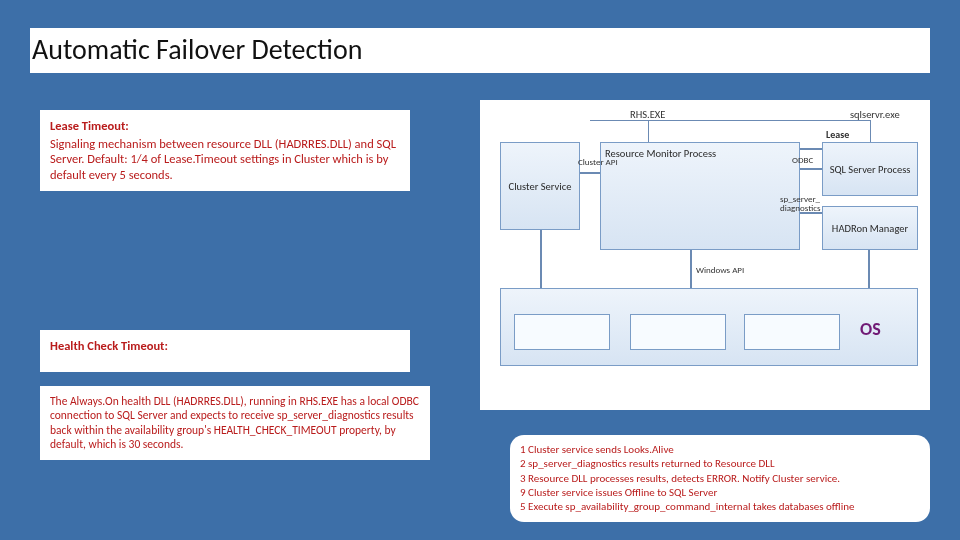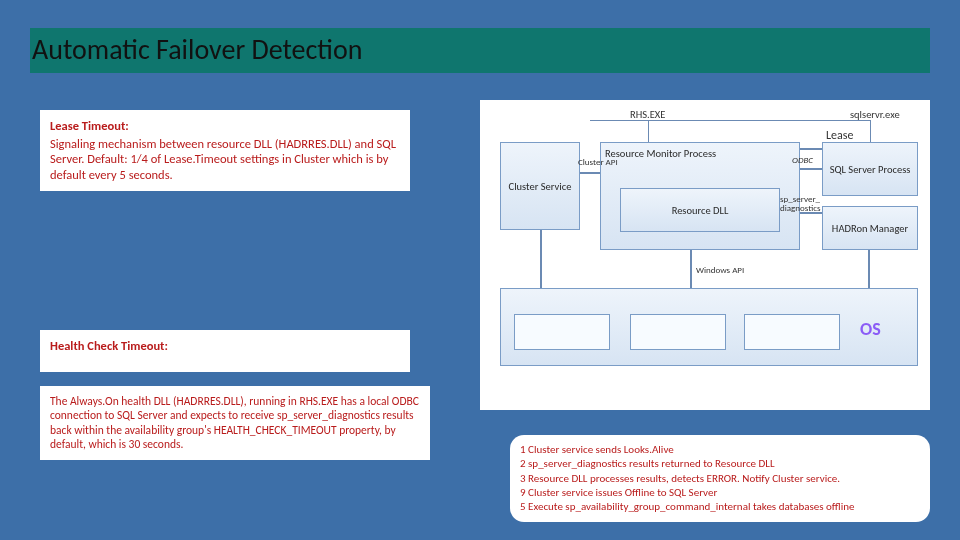--- a/index.html
+++ b/index.html
@@ -11,7 +11,7 @@
     top: 28px;
     left: 30px;
     right: 30px;
-    background: #0f766e;
+    background: #ffffff;
     padding: 4px 2px 6px 2px;
     font-size: 28px;
     font-weight: 400;

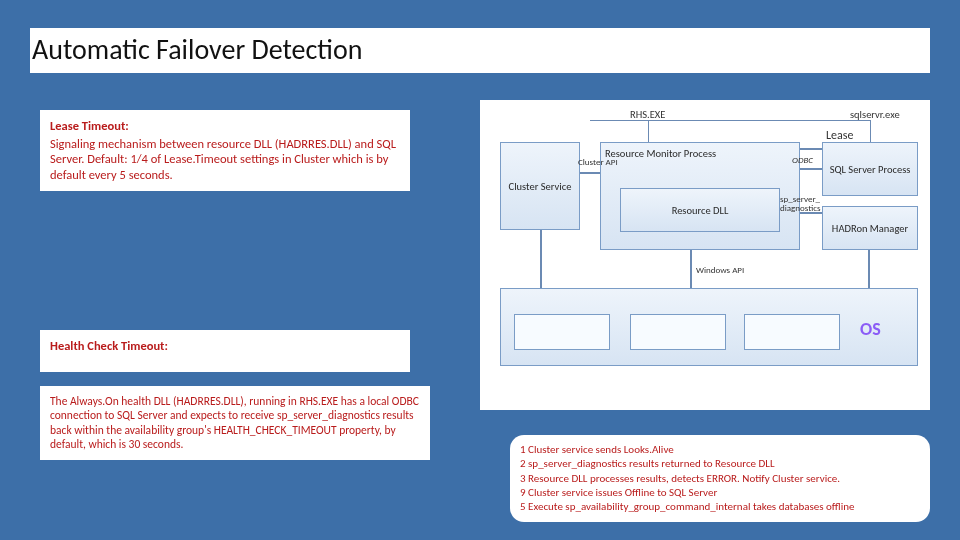--- a/index.html
+++ b/index.html
@@ -120,7 +120,7 @@
   <div class="dlabel" style="left:98px; top:56px; font-size:9px;">Cluster API</div>
 
   <div class="conn" style="left:320px; top:48px; width:22px; height:2px;"></div>
-  <div class="dlabel" style="left:346px; top:28px; font-size:12px;">Lease</div>
+  <div class="dlabel" style="left:346px; top:28px; font-size:10px;font-weight:bold;">Lease</div>
 
   <div class="conn" style="left:320px; top:68px; width:22px; height:2px;"></div>
   <div class="dlabel" style="left:312px; top:54px; font-size:9px;font-style:italic;">ODBC</div>

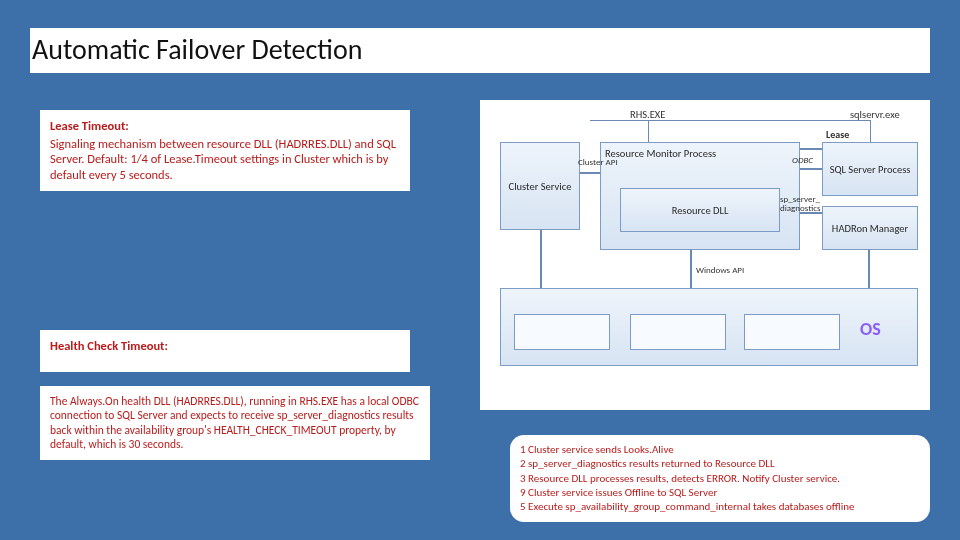--- a/index.html
+++ b/index.html
@@ -123,7 +123,7 @@
   <div class="dlabel" style="left:346px; top:28px; font-size:10px;font-weight:bold;">Lease</div>
 
   <div class="conn" style="left:320px; top:68px; width:22px; height:2px;"></div>
-  <div class="dlabel" style="left:312px; top:54px; font-size:9px;font-style:italic;">ODBC</div>
+  <div class="dlabel" style="left:312px; top:54px; font-size:9px;">ODBC</div>
 
   <div class="conn" style="left:320px; top:112px; width:22px; height:2px;"></div>
   <div class="dlabel" style="left:300px; top:94px; font-size:9px; white-space:pre; line-height:1.05;">sp_server_

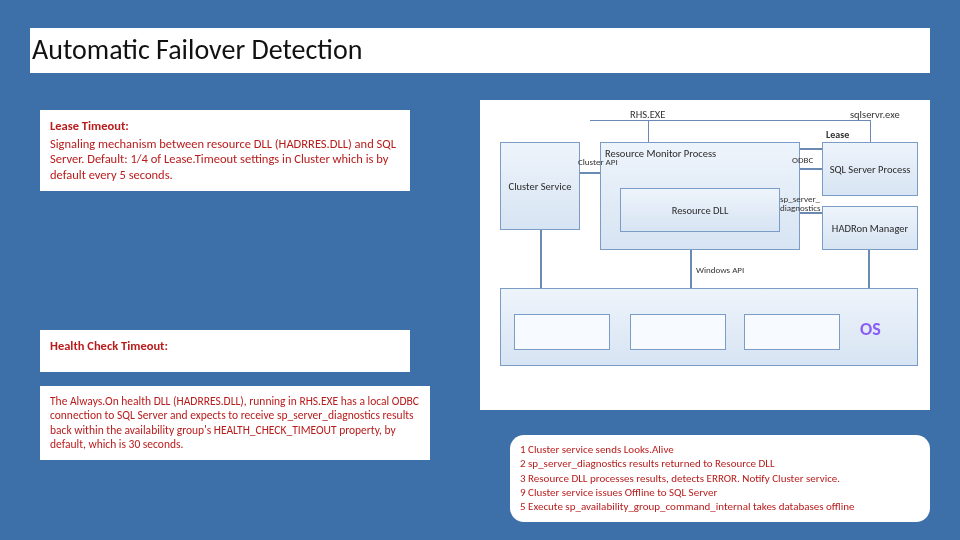--- a/index.html
+++ b/index.html
@@ -110,7 +110,6 @@
     <span>Resource Monitor Process</span>
   </div>
 
-  <div class="dbox" style="left:140px; top:88px; width:160px; height:44px;">Resource DLL</div>
 
   <div class="dbox" style="left:342px; top:42px; width:96px; height:54px;">SQL Server Process</div>
 

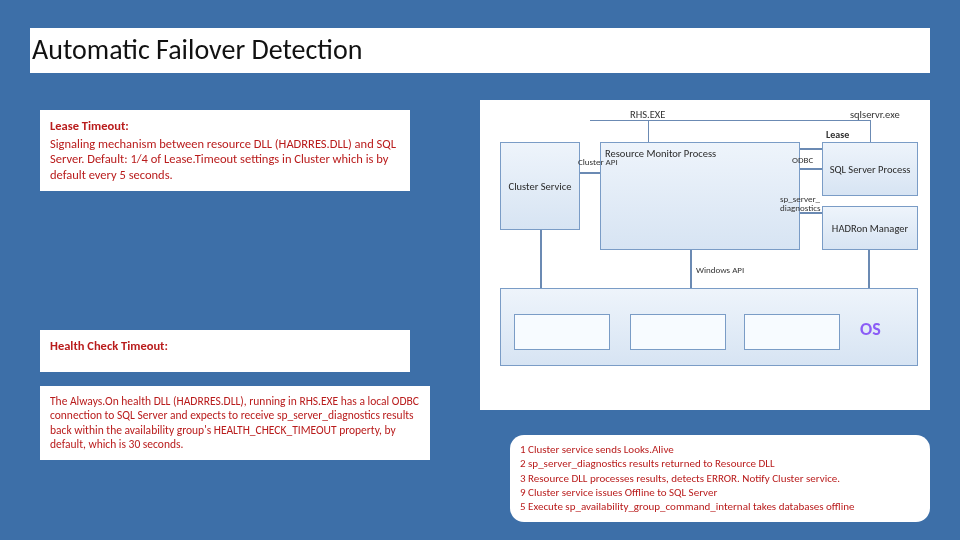--- a/index.html
+++ b/index.html
@@ -132,7 +132,7 @@
   <div class="dlabel" style="left:216px; top:164px; font-size:9px;">Windows API</div>
 
   <div class="osbox" style="left:20px; top:188px; width:418px; height:78px;"></div>
-  <div class="dlabel" style="left:380px; top:218px; font-size:18px; font-weight:600; color:#8b5cf6;">OS</div>
+  <div class="dlabel" style="left:380px; top:218px; font-size:18px; font-weight:600; color:#701a75;">OS</div>
 
   <div class="conn" style="left:60px; top:130px; width:2px; height:58px;"></div>
 

